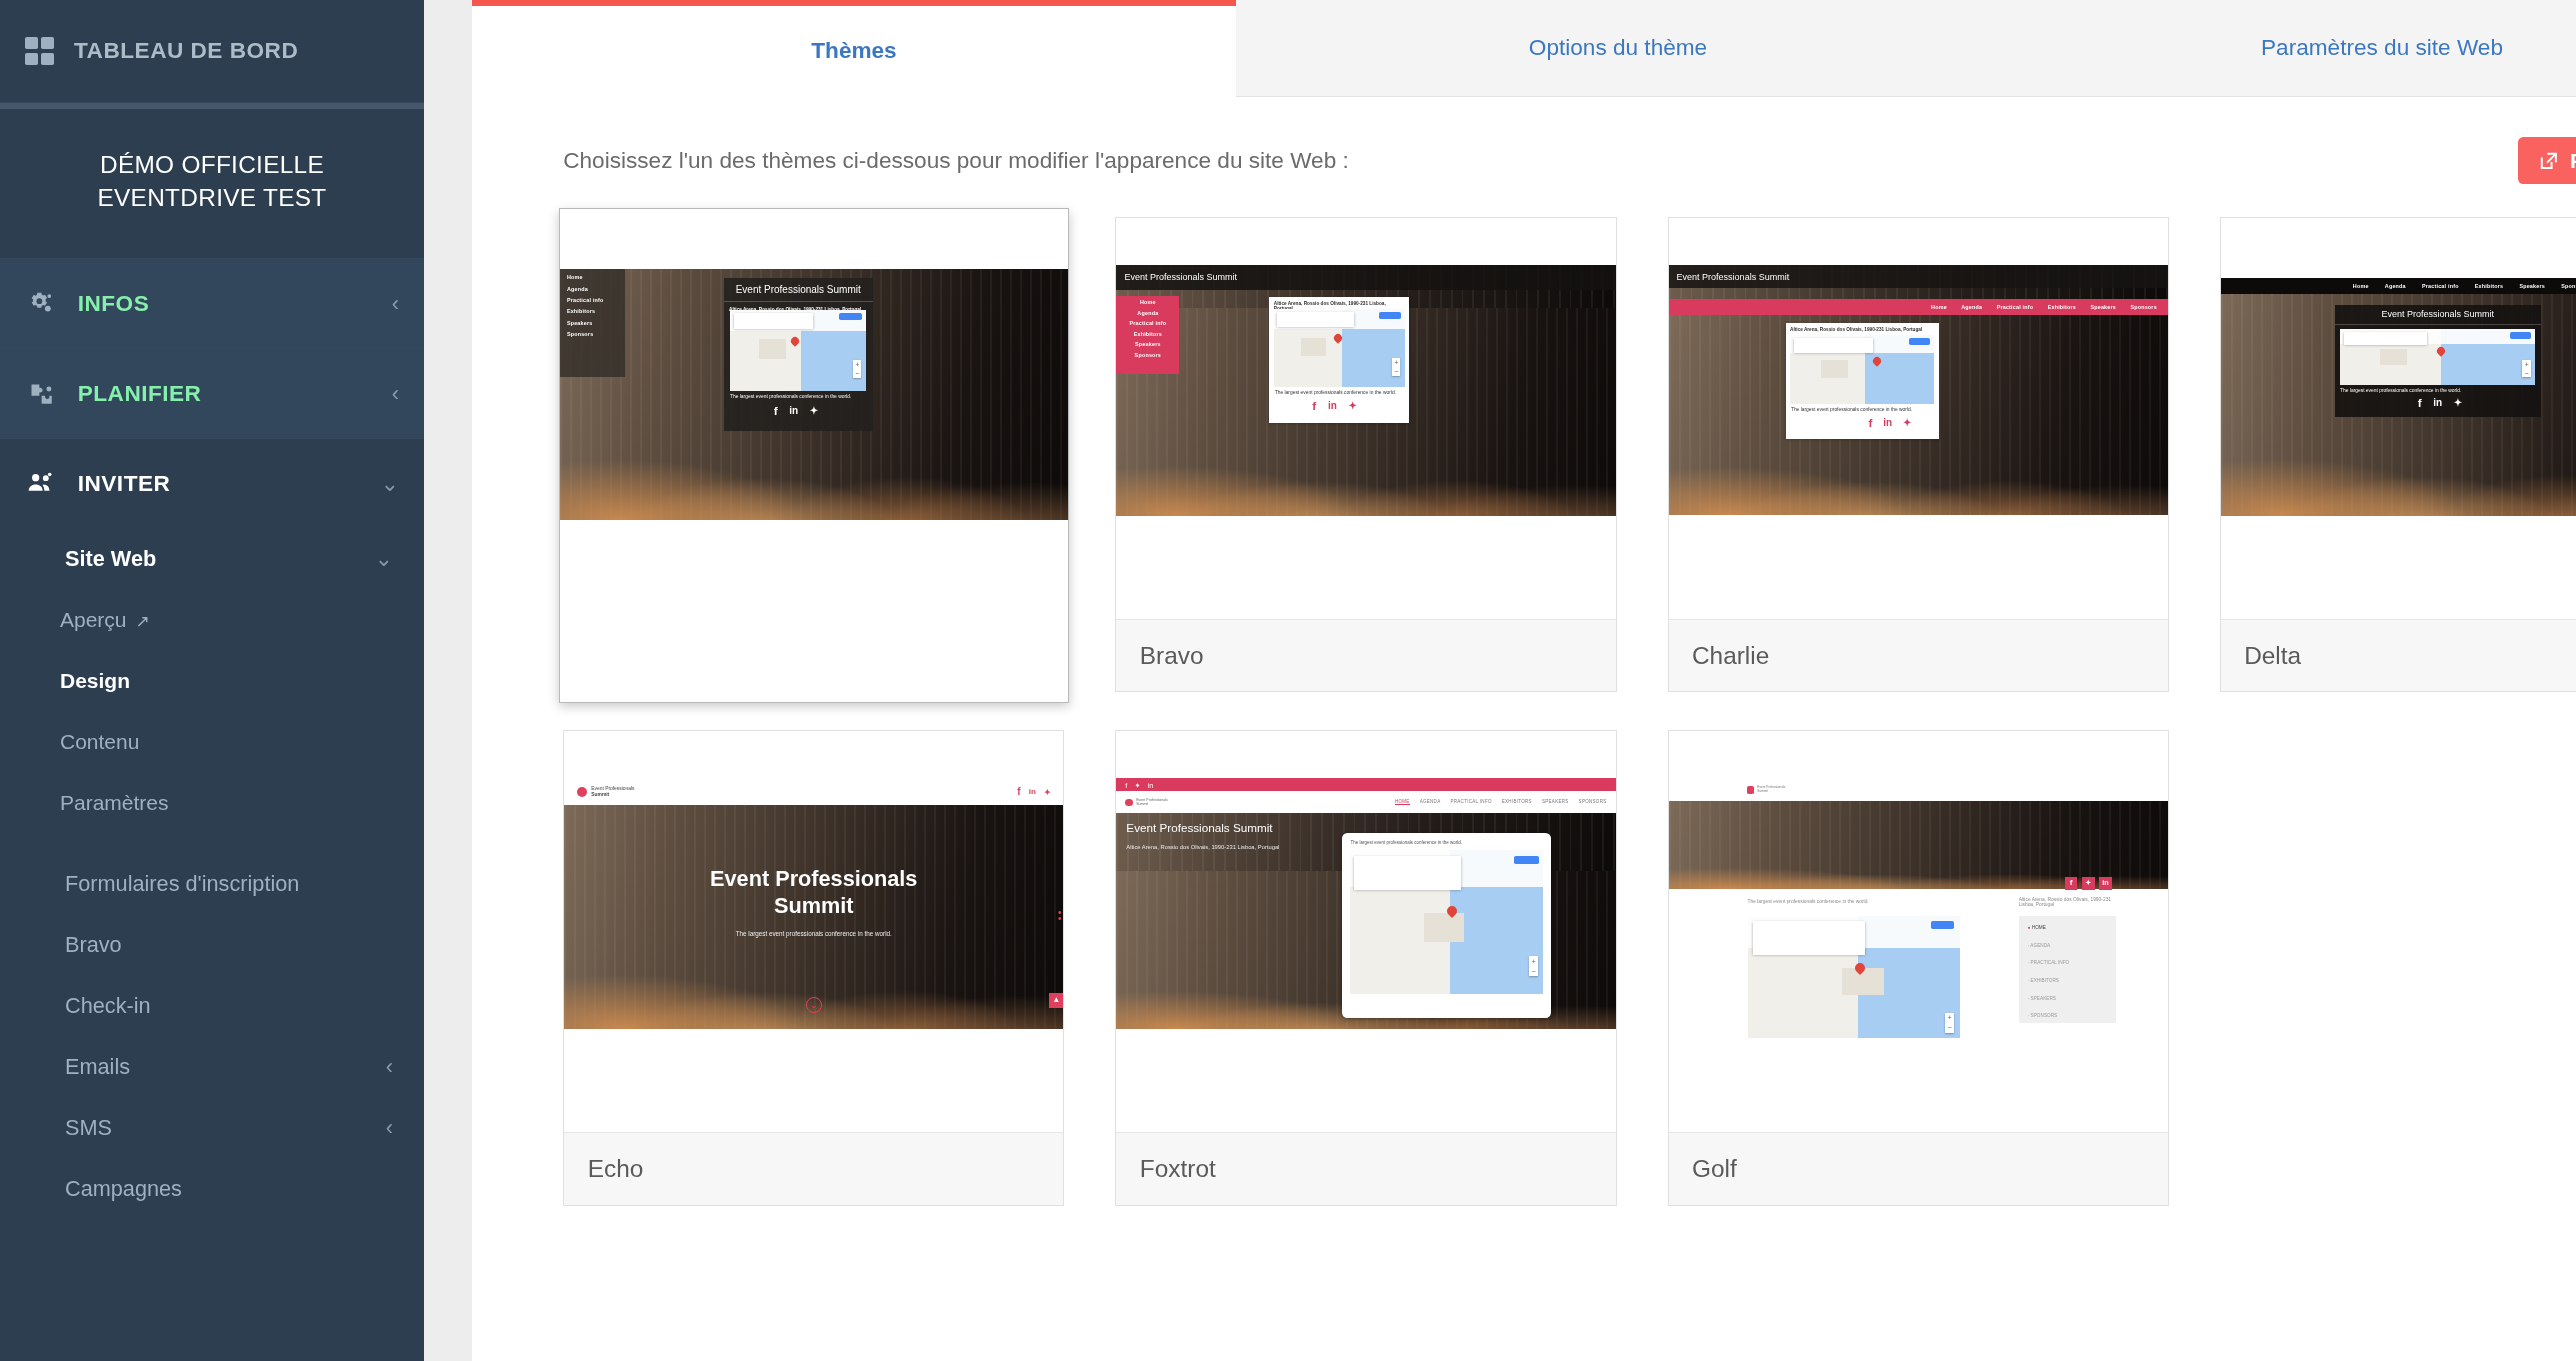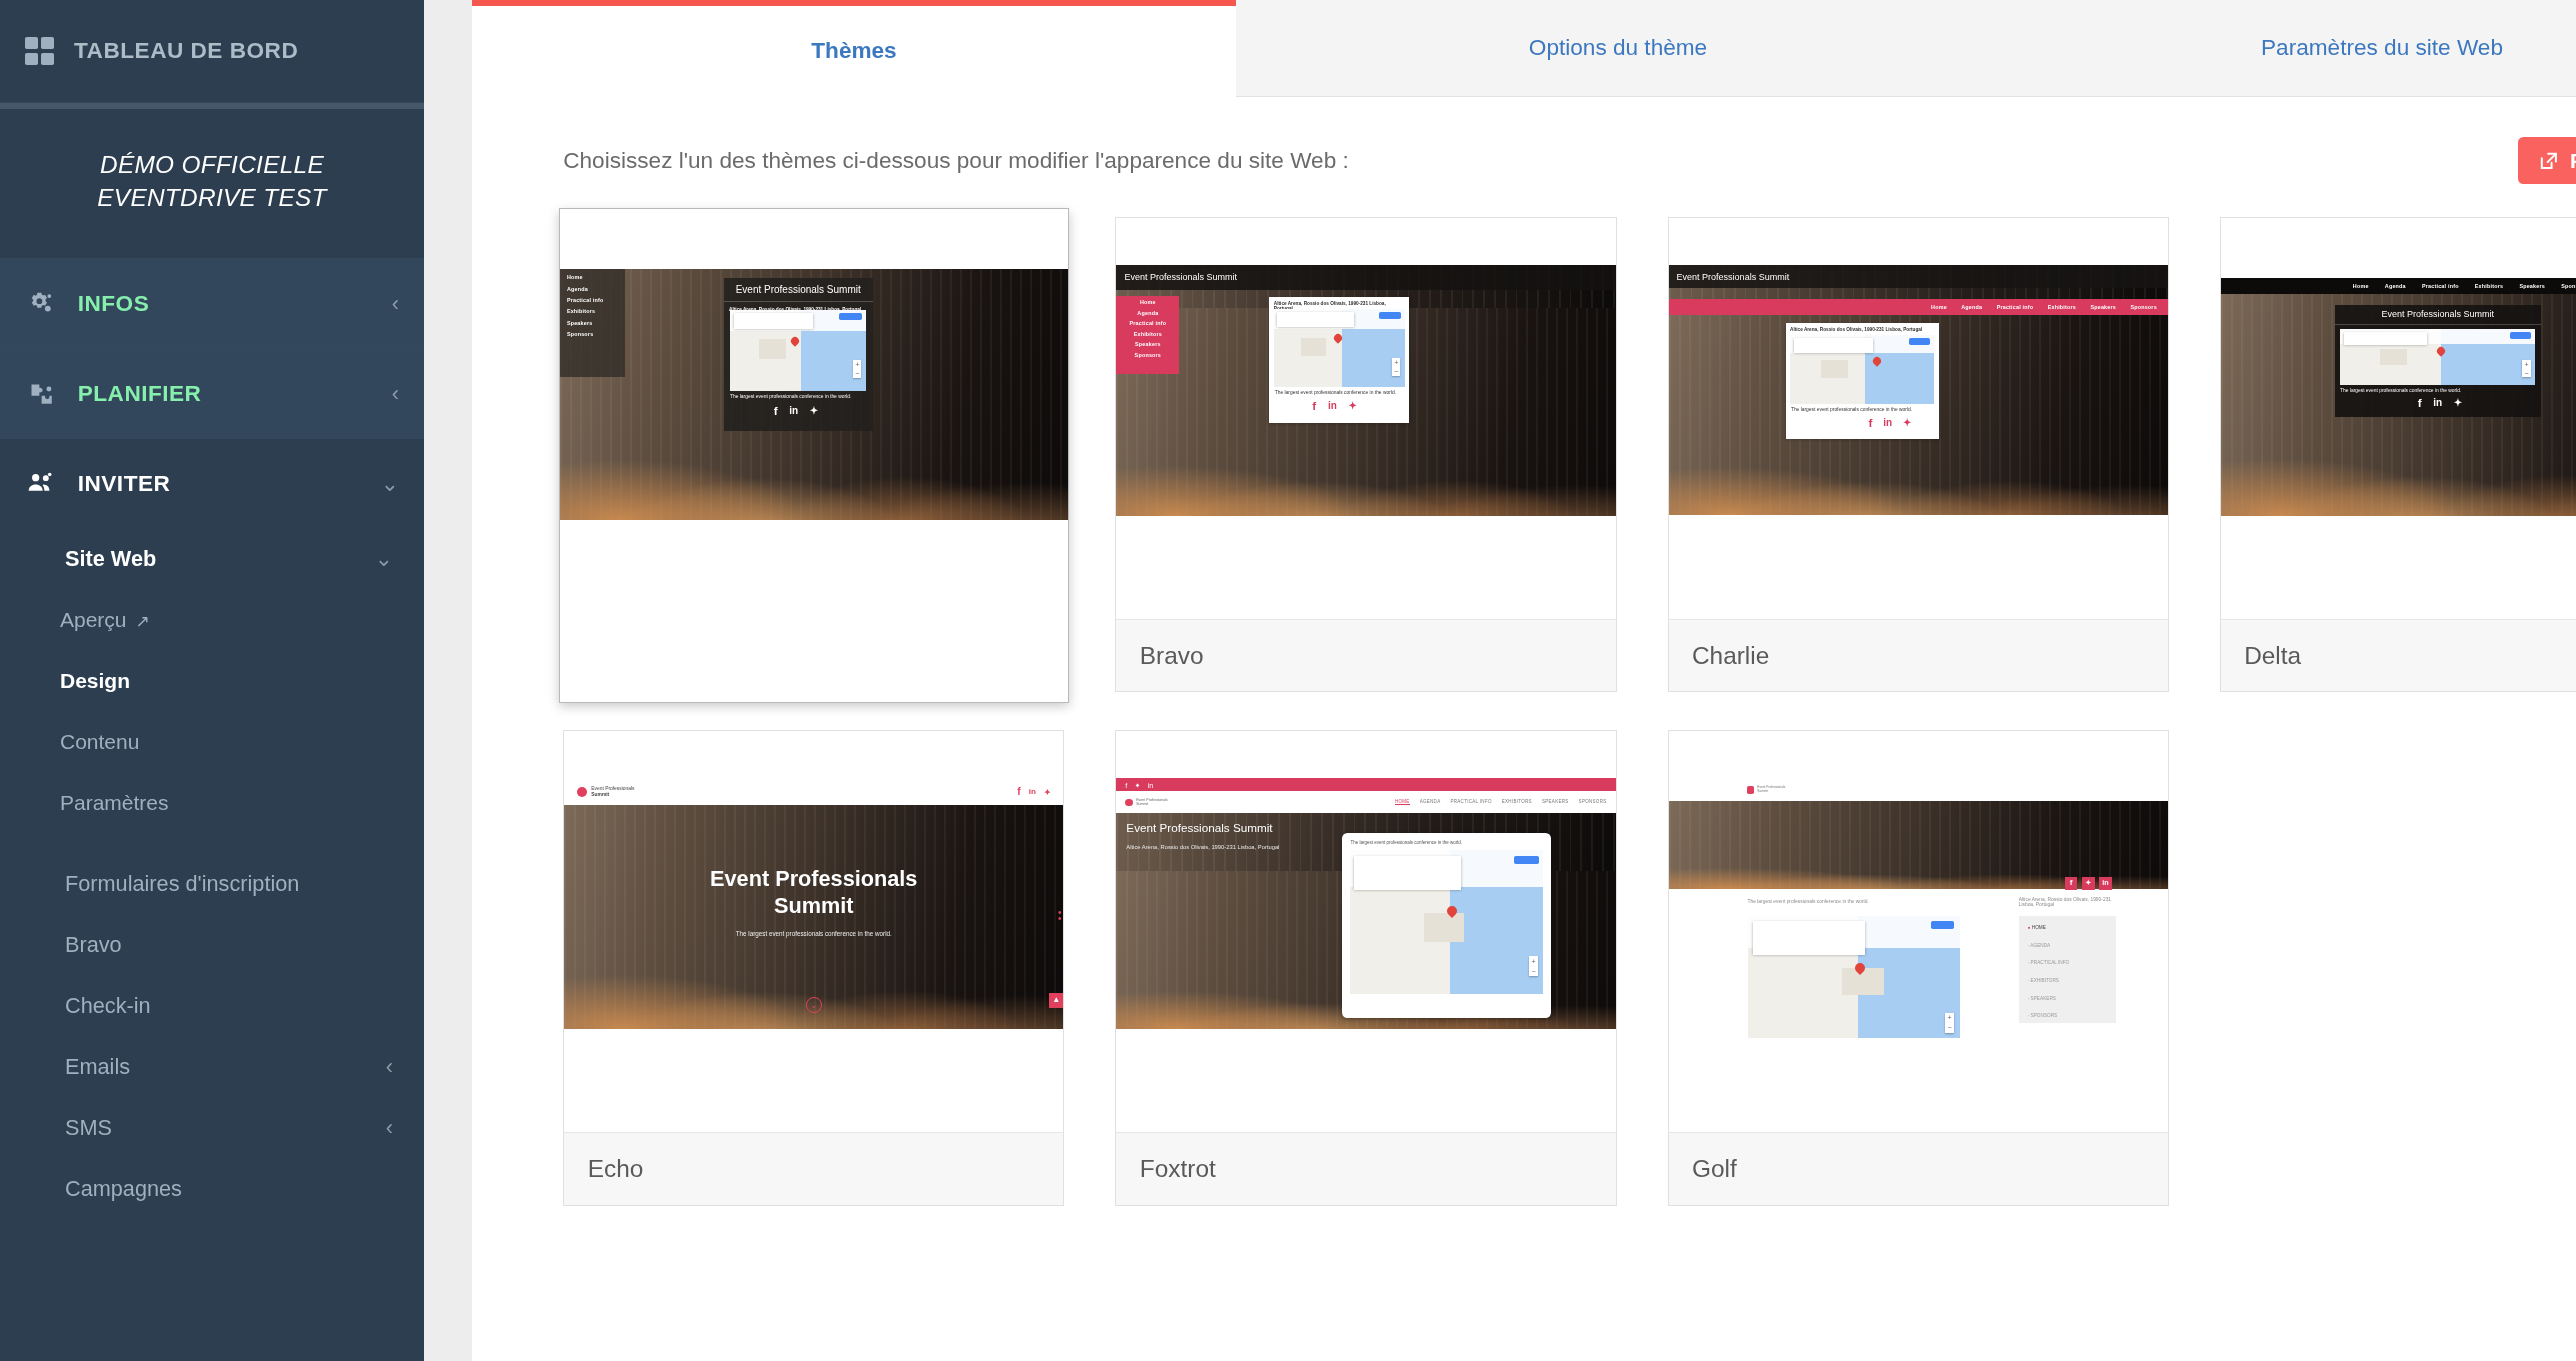--- a/index.html
+++ b/index.html
@@ -38,7 +38,6 @@
     background: #2c3e50;
     font-size: 24.4px; line-height: 1.35; font-weight: 400; color: #ffffff;
     letter-spacing: 0.3px;
-    font-style: italic;
   }
 
   .sb-group {

